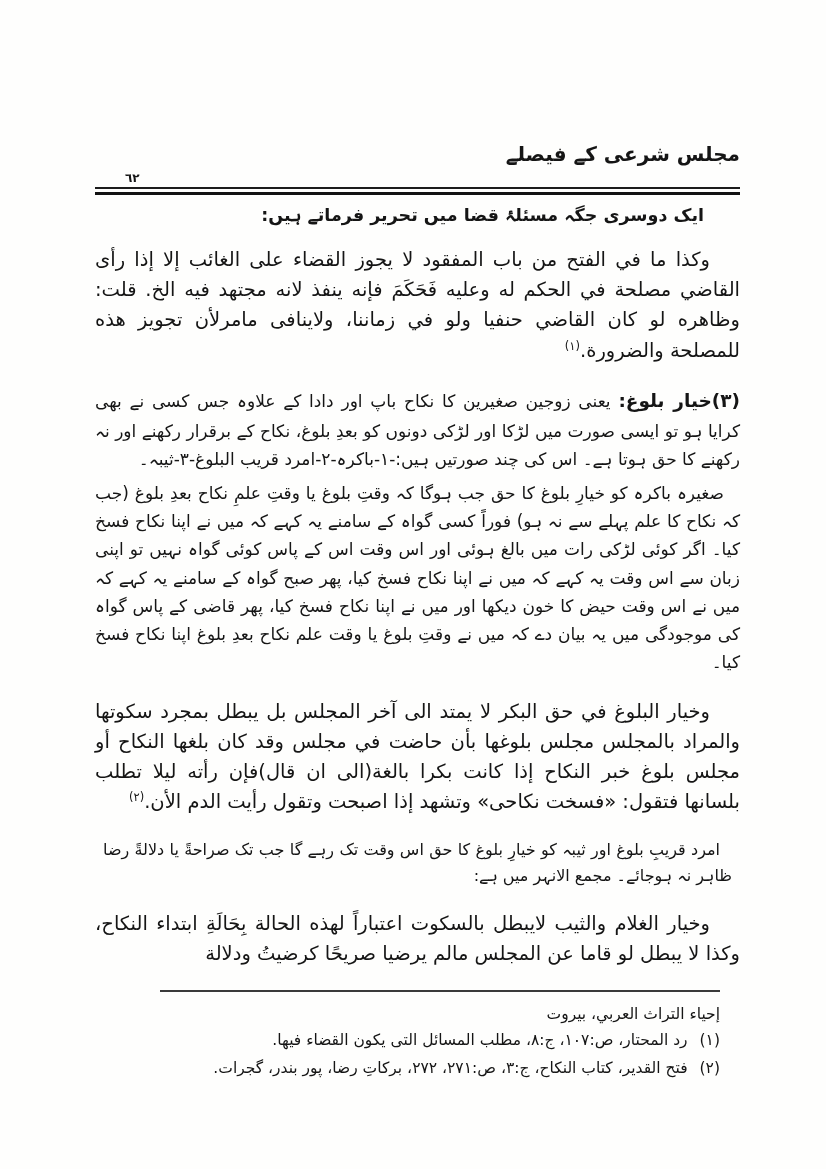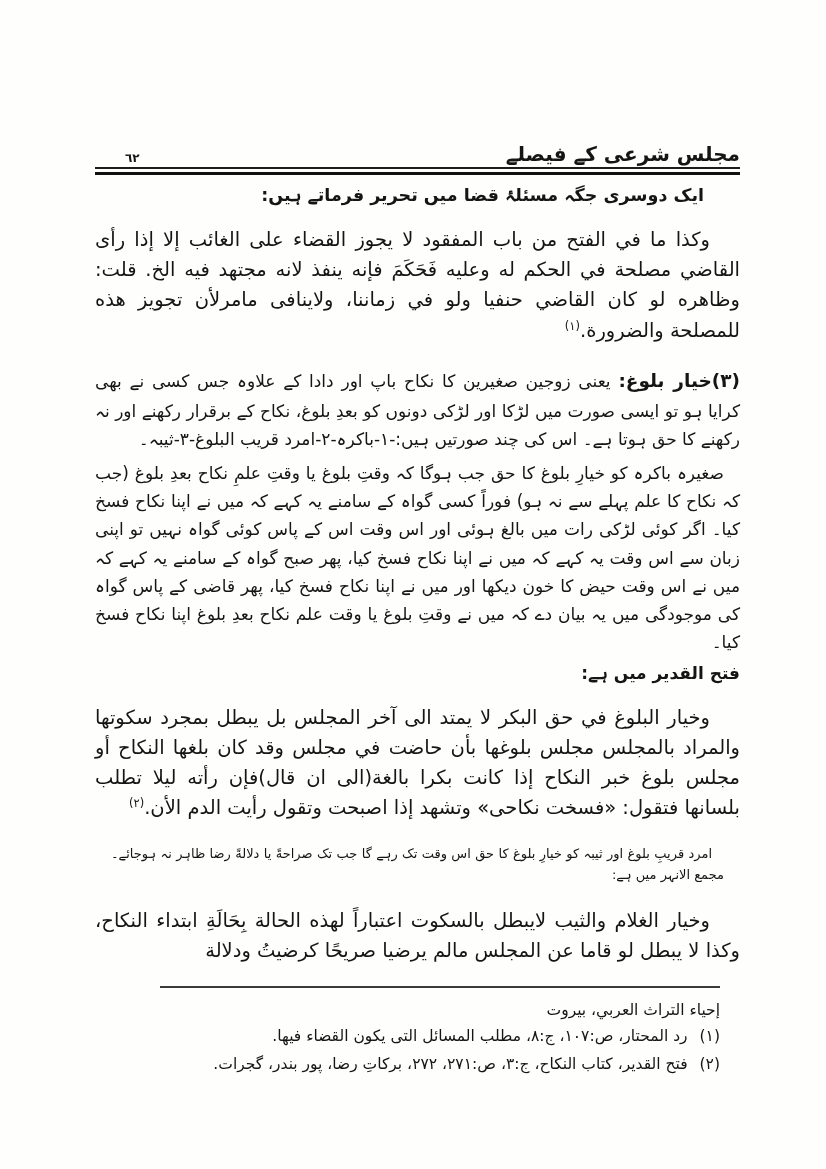--- a/index.html
+++ b/index.html
@@ -32,7 +32,7 @@
     font-weight: bold;
     white-space: nowrap;
     line-height: 1.2;
-    padding-bottom: 0;
+    padding-bottom: 20px;
   }
   .hdr-fill { flex: 1; }
   .hdr-page {

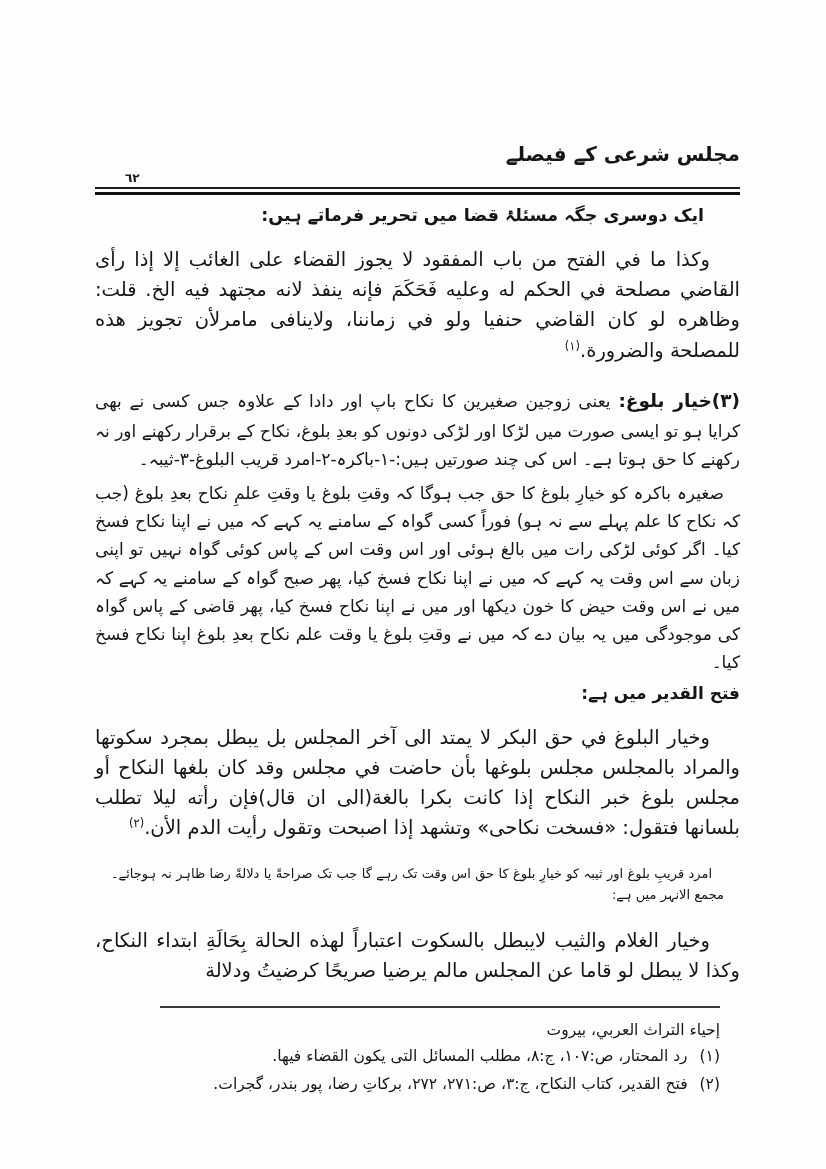--- a/index.html
+++ b/index.html
@@ -140,7 +140,6 @@
 
       <p class="urdu indent-sm">صغیرہ باکرہ کو خیارِ بلوغ کا حق جب ہوگا کہ وقتِ بلوغ یا وقتِ علمِ نکاح بعدِ بلوغ (جب کہ نکاح کا علم پہلے سے نہ ہو) فوراً کسی گواہ کے سامنے یہ کہے کہ میں نے اپنا نکاح فسخ کیا۔ اگر کوئی لڑکی رات میں بالغ ہوئی اور اس وقت اس کے پاس کوئی گواہ نہیں تو اپنی زبان سے اس وقت یہ کہے کہ میں نے اپنا نکاح فسخ کیا، پھر صبح گواہ کے سامنے یہ کہے کہ میں نے اس وقت حیض کا خون دیکھا اور میں نے اپنا نکاح فسخ کیا، پھر قاضی کے پاس گواہ کی موجودگی میں یہ بیان دے کہ میں نے وقتِ بلوغ یا وقت علم نکاح بعدِ بلوغ اپنا نکاح فسخ کیا۔</p>
 
-      <p class="line-right">فتح القدیر میں ہے:</p>
 
       <p class="arabic"><span>وخيار البلوغ في حق البكر لا يمتد الى آخر المجلس بل يبطل بمجرد سكوتها والمراد بالمجلس مجلس بلوغها بأن حاضت في مجلس وقد كان بلغها النكاح أو مجلس بلوغ خبر النكاح إذا كانت بكرا بالغة(الى ان قال)فإن رأته ليلا تطلب بلسانها فتقول: «فسخت نكاحى» وتشهد إذا اصبحت وتقول رأيت الدم الأن.</span><sup class="fn-mark">(٢)</sup></p>
 

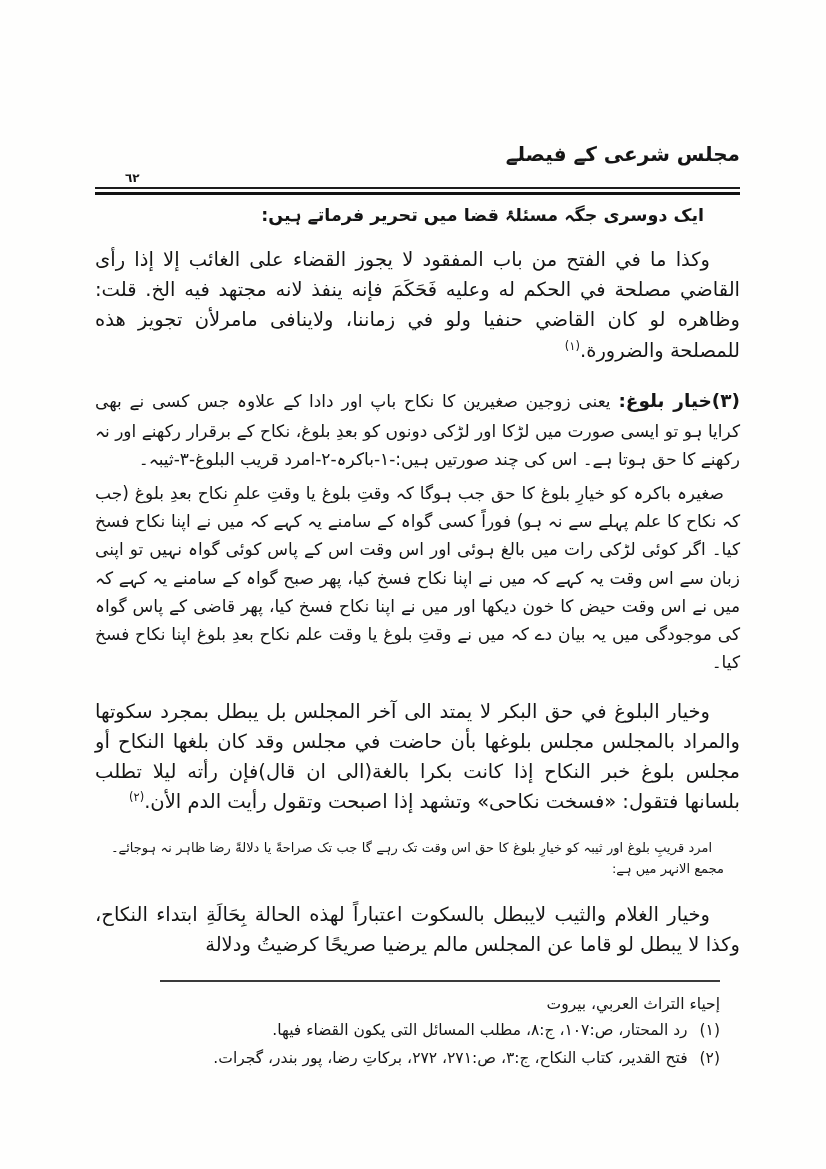--- a/index.html
+++ b/index.html
@@ -88,11 +88,11 @@
     margin: 4px 0 6px 0;
   }
   .urdu-sm {
-    font-size: 13px;
+    font-size: 16px;
     line-height: 1.62;
     text-align: justify;
     text-indent: 12px;
-    margin: 6px 16px;
+    margin: 6px 8px;
   }
   
   .footnotes {

